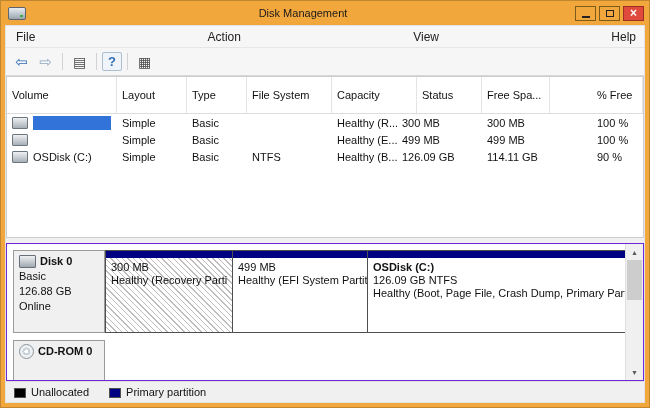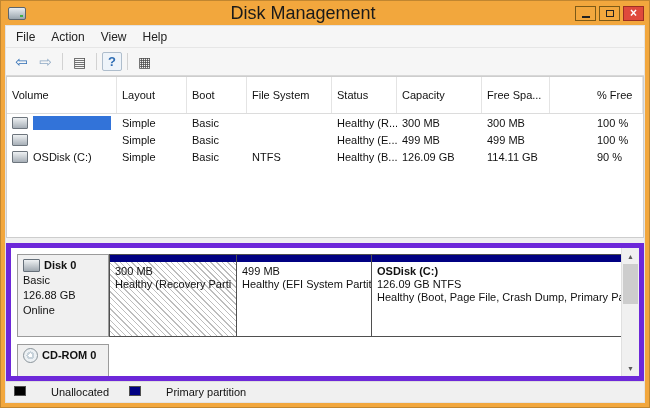--- a/index.html
+++ b/index.html
@@ -11,7 +11,7 @@
   .title-icon{width:16px;height:11px;margin:0 5px 0 3px;background:linear-gradient(#e8edf1,#9aa5ae);
               border:1px solid #5c656d;border-radius:2px;position:relative;}
   .title-icon:after{content:"";position:absolute;right:2px;bottom:2px;width:3px;height:2px;background:#3fae49;}
-  .title-text{flex:1;text-align:center;font-size:18px;color:#1a1a1a;}
+  .title-text{flex:1;text-align:center;font-size:11px;color:#1a1a1a;}
   .win-controls{display:flex;gap:3px;margin-right:1px;}
   .win-btn{width:21px;height:15px;box-sizing:border-box;border:1px solid #7c5a17;display:flex;
            align-items:center;justify-content:center;background:transparent;cursor:default;}

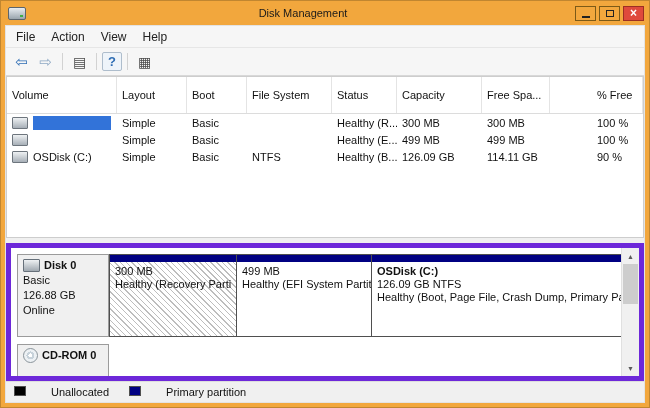--- a/index.html
+++ b/index.html
@@ -21,7 +21,7 @@
   
   .client{flex:1;min-height:0;background:#f0f0f0;display:flex;flex-direction:column;border:1px solid #e3e3e3;}
   .menubar{flex:0 0 21px;background:#f6f6f6;border-bottom:1px solid #e6e6e6;display:flex;align-items:center;
-           font-size:12px;color:#222;padding-left:2px;}
+           font-size:12px;color:#222;padding-left:2px;justify-content:space-between;}
   .menu-item{padding:2px 8px;}
   .toolbar{flex:0 0 27px;background:#f6f6f6;border-bottom:1px solid #d8d8d8;display:flex;align-items:center;
            padding:0 4px;gap:1px;}

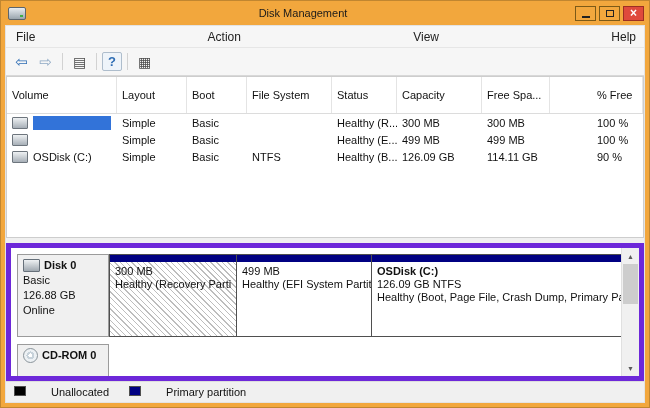--- a/index.html
+++ b/index.html
@@ -119,7 +119,7 @@
       <div class="vheader">
         <span class="vh w-volume">Volume</span>
         <span class="vh w-layout">Layout</span>
-        <span class="vh w-type">Boot</span>
+        <span class="vh w-type">Type</span>
         <span class="vh w-fs">File System</span>
         <span class="vh w-status">Status</span>
         <span class="vh w-capacity">Capacity</span>

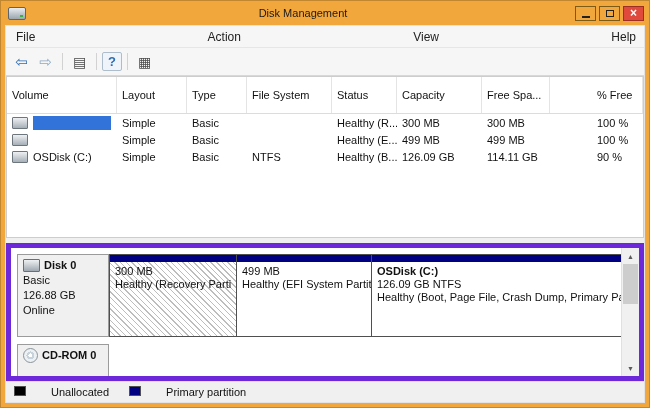--- a/index.html
+++ b/index.html
@@ -121,8 +121,8 @@
         <span class="vh w-layout">Layout</span>
         <span class="vh w-type">Type</span>
         <span class="vh w-fs">File System</span>
+        <span class="vh w-capacity">Capacity</span>
         <span class="vh w-status">Status</span>
-        <span class="vh w-capacity">Capacity</span>
         <span class="vh w-free">Free Spa...</span>
         <span class="vh w-pct">% Free</span>
       </div>

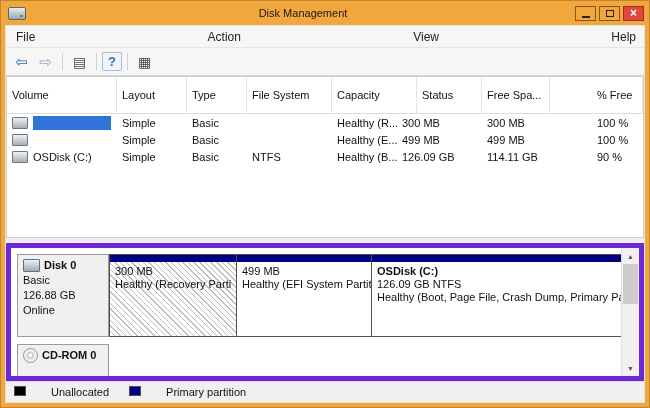--- a/index.html
+++ b/index.html
@@ -47,7 +47,7 @@
   .vfill{flex:1;background:#fff;}
   .splitter{flex:0 0 5px;background:#f0f0f0;}
   
-  .graph-panel{flex:1;min-height:0;background:#fff;border:5px solid #6d28d9;position:relative;
+  .graph-panel{flex:1;min-height:0;background:#fff;border:1px solid #6d28d9;position:relative;
                padding:6px 22px 0 6px;overflow:hidden;font-size:11px;color:#111;}
   .disk-row{display:flex;margin-bottom:7px;}
   .disk-label{width:92px;flex:0 0 92px;box-sizing:border-box;background:#f0f0f0;border:1px solid #9b9b9b;

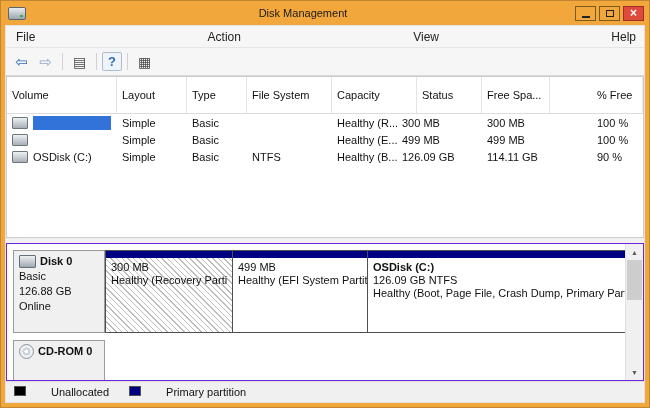--- a/index.html
+++ b/index.html
@@ -73,7 +73,7 @@
   
   .legend{flex:0 0 20px;background:#f0f0f0;border-top:1px solid #dedede;display:flex;align-items:center;
           padding:0 8px;gap:20px;font-size:11px;color:#111;}
-  .legend-item{display:flex;align-items:flex-start;gap:20px;}
+  .legend-item{display:flex;align-items:flex-end;}
   .swatch{width:12px;height:10px;display:inline-block;margin-right:5px;border:1px solid #4f4f4f;box-sizing:border-box;}
 </style>
 </head>

